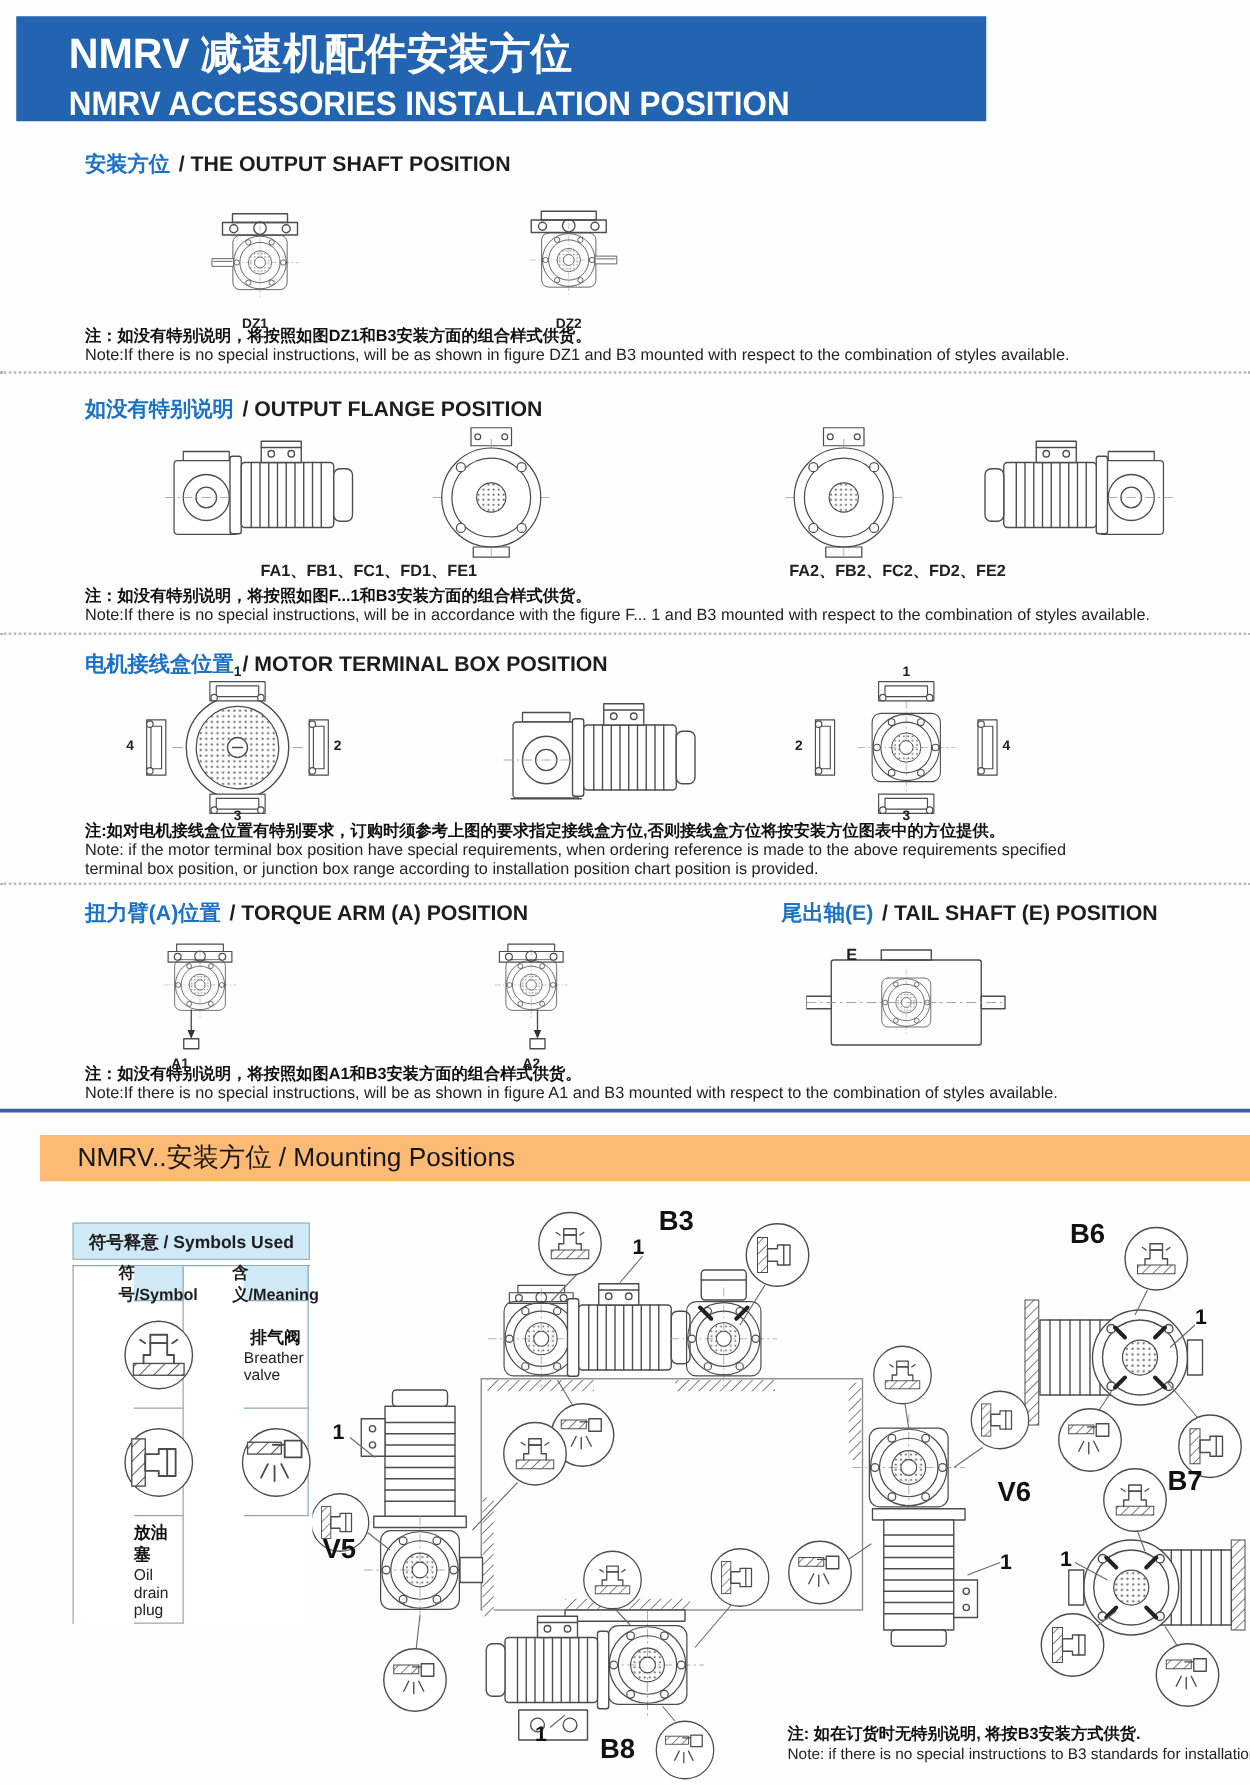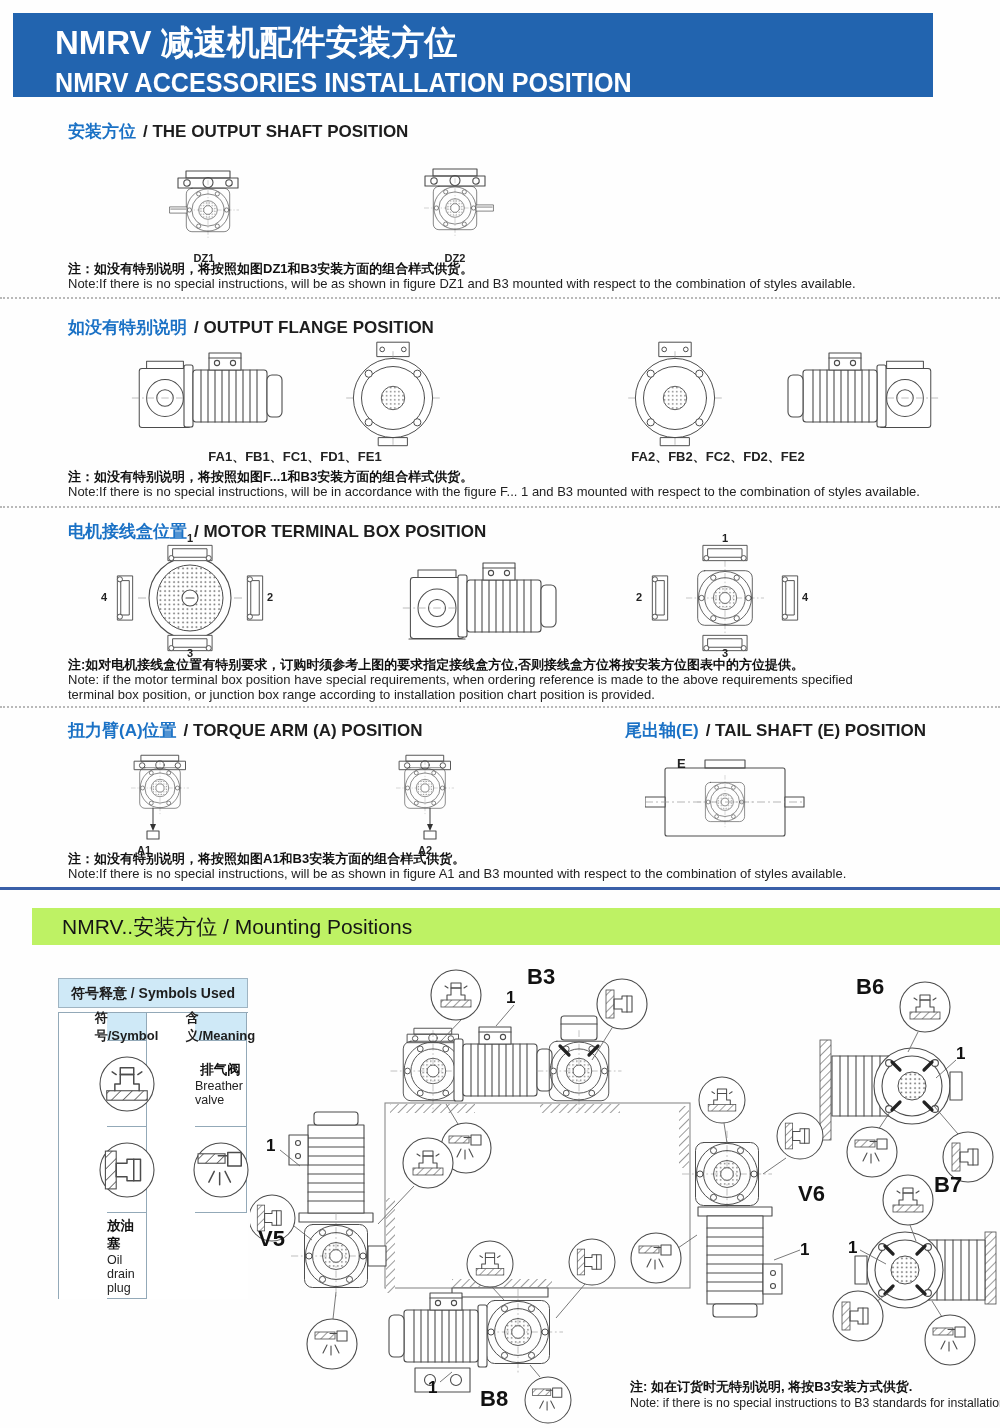--- a/index.html
+++ b/index.html
@@ -7,7 +7,7 @@
         font-family:"Liberation Sans","DejaVu Sans",sans-serif;color:#1d1d1d;}
   .abs{position:absolute;}
   
-  .banner{left:13px;top:13px;width:920px;height:84px;background:#2264af;color:#fff;
+  .banner{left:13px;top:13px;width:776px;height:84px;background:#2264af;color:#fff;
           box-sizing:border-box;padding:5px 0 0 42px;}
   .banner .t1{font-size:34px;font-weight:bold;margin:2px 0 0;transform:scaleX(.97);transform-origin:left;white-space:nowrap;}
   .banner .t2{font-size:27px;font-weight:bold;margin:2px 0 0;transform:scaleX(.93);transform-origin:left;white-space:nowrap;}

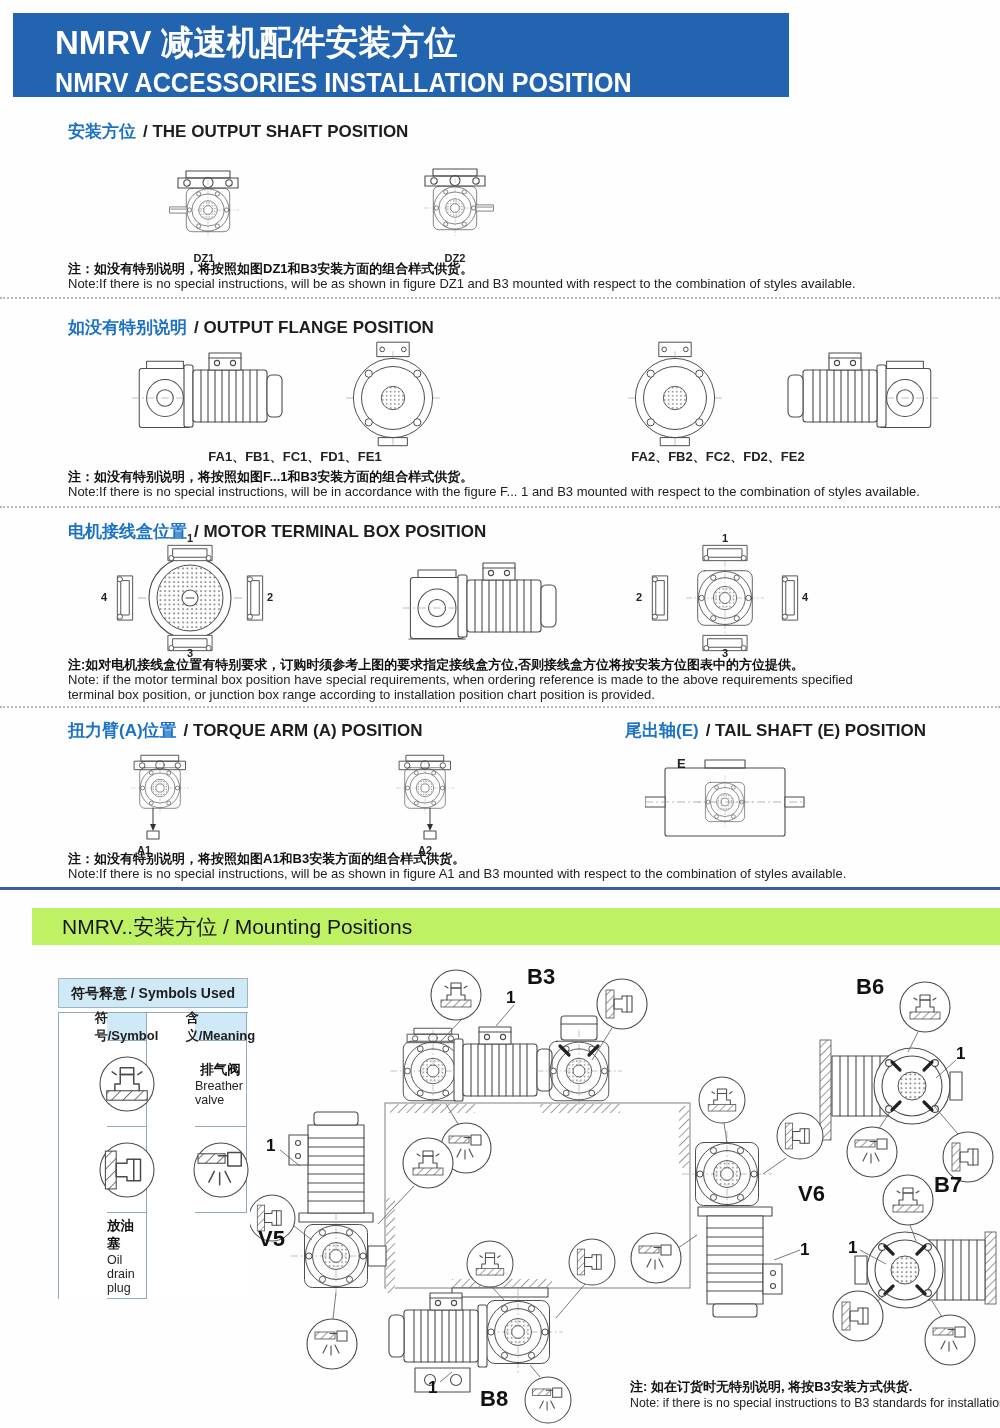--- a/index.html
+++ b/index.html
@@ -26,7 +26,7 @@
   .grp-label{font-size:13px;font-weight:bold;color:#222;text-align:center;white-space:nowrap;}
   .numlbl{position:absolute;font-size:11px;font-weight:bold;color:#222;}
   
-  .lite-banner{left:32px;top:908px;width:968px;height:37px;background:#bef264;color:#151515;
+  .lite-banner{left:32px;top:908px;width:968px;height:37px;background:#fdba74;color:#151515;
                font-size:21px;line-height:37px;box-sizing:border-box;padding-left:30px;white-space:nowrap;}
   .sym-head{left:58px;top:978px;width:190px;height:30px;background:#cfe9f7;border:1px solid #9fb4c2;
             box-sizing:border-box;font-size:14px;font-weight:bold;text-align:center;line-height:28px;white-space:nowrap;}

